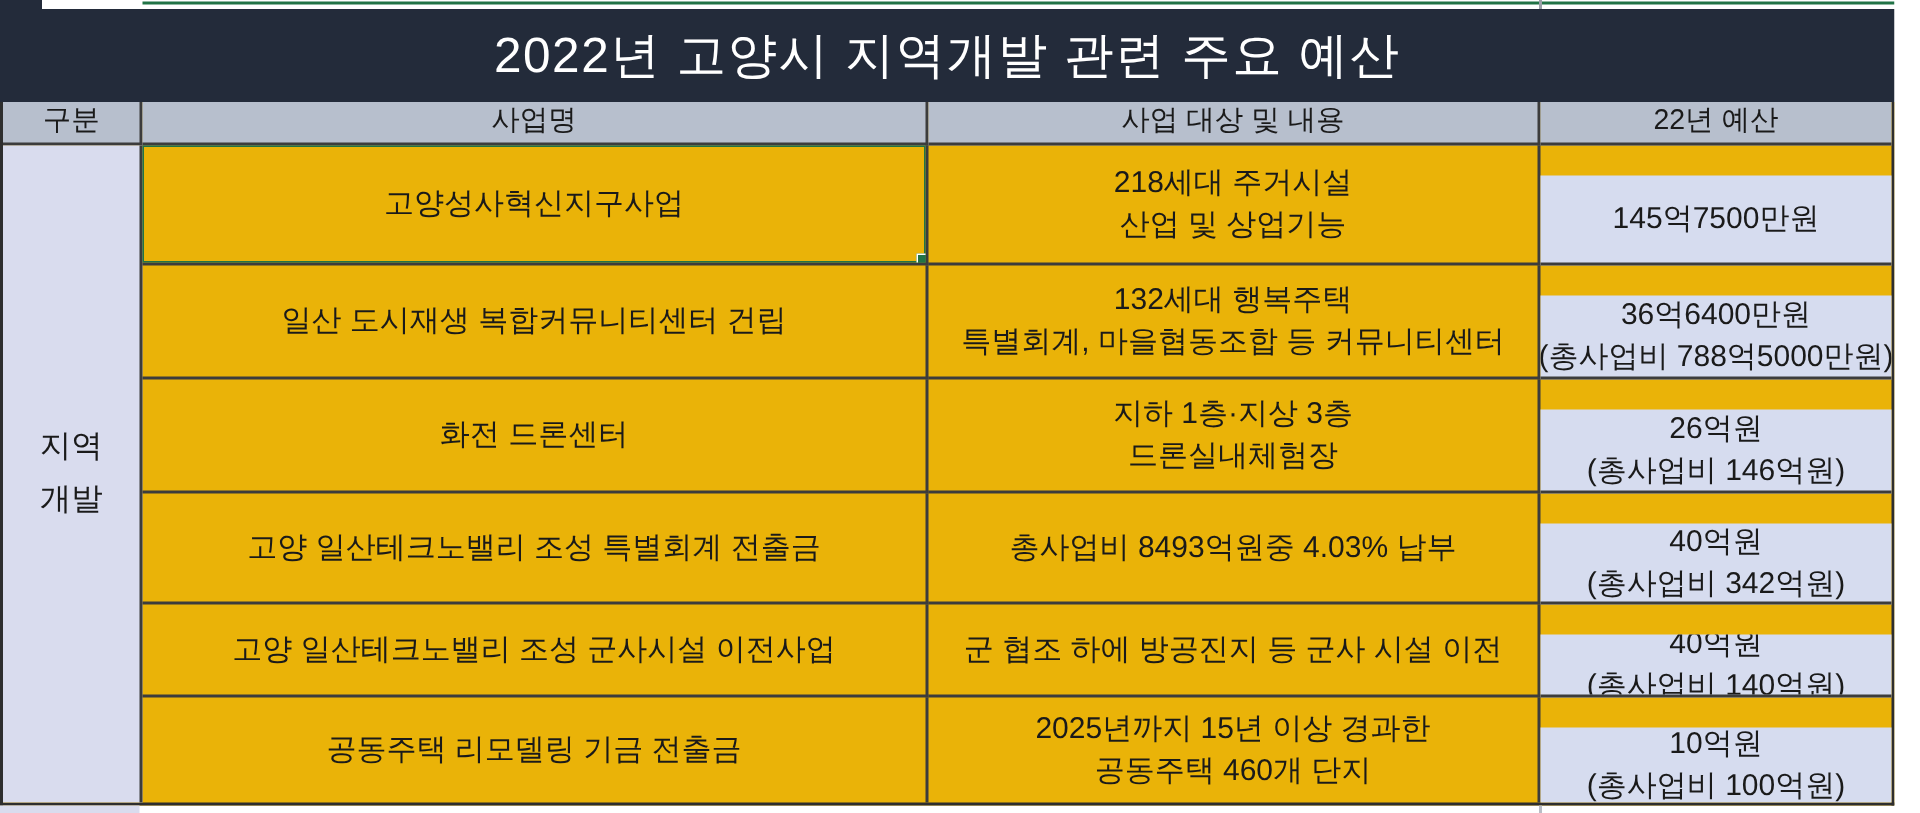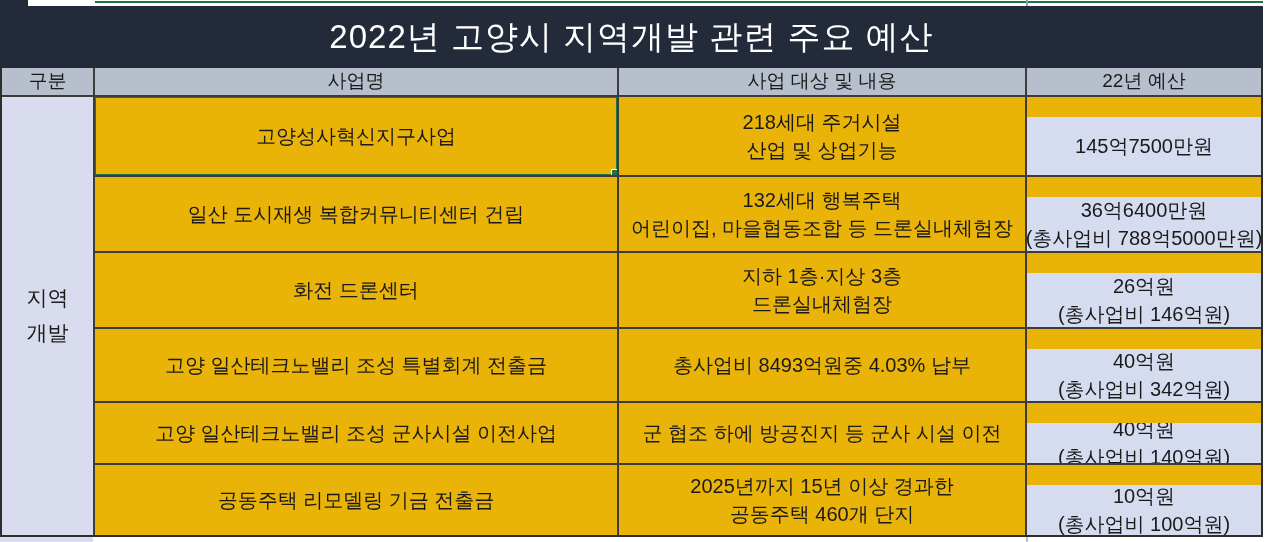--- a/index.html
+++ b/index.html
@@ -104,7 +104,7 @@
     </div>
     <div class="cell c3 r2">
       <div>132세대 행복주택</div>
-      <div>어린이집, 마을협동조합 등 드론실내체험장</div>
+      <div>특별회계, 마을협동조합 등 커뮤니티센터</div>
     </div>
     <div class="cell budget-cell last-col c4 r2">
       <div>36억6400만원</div>

